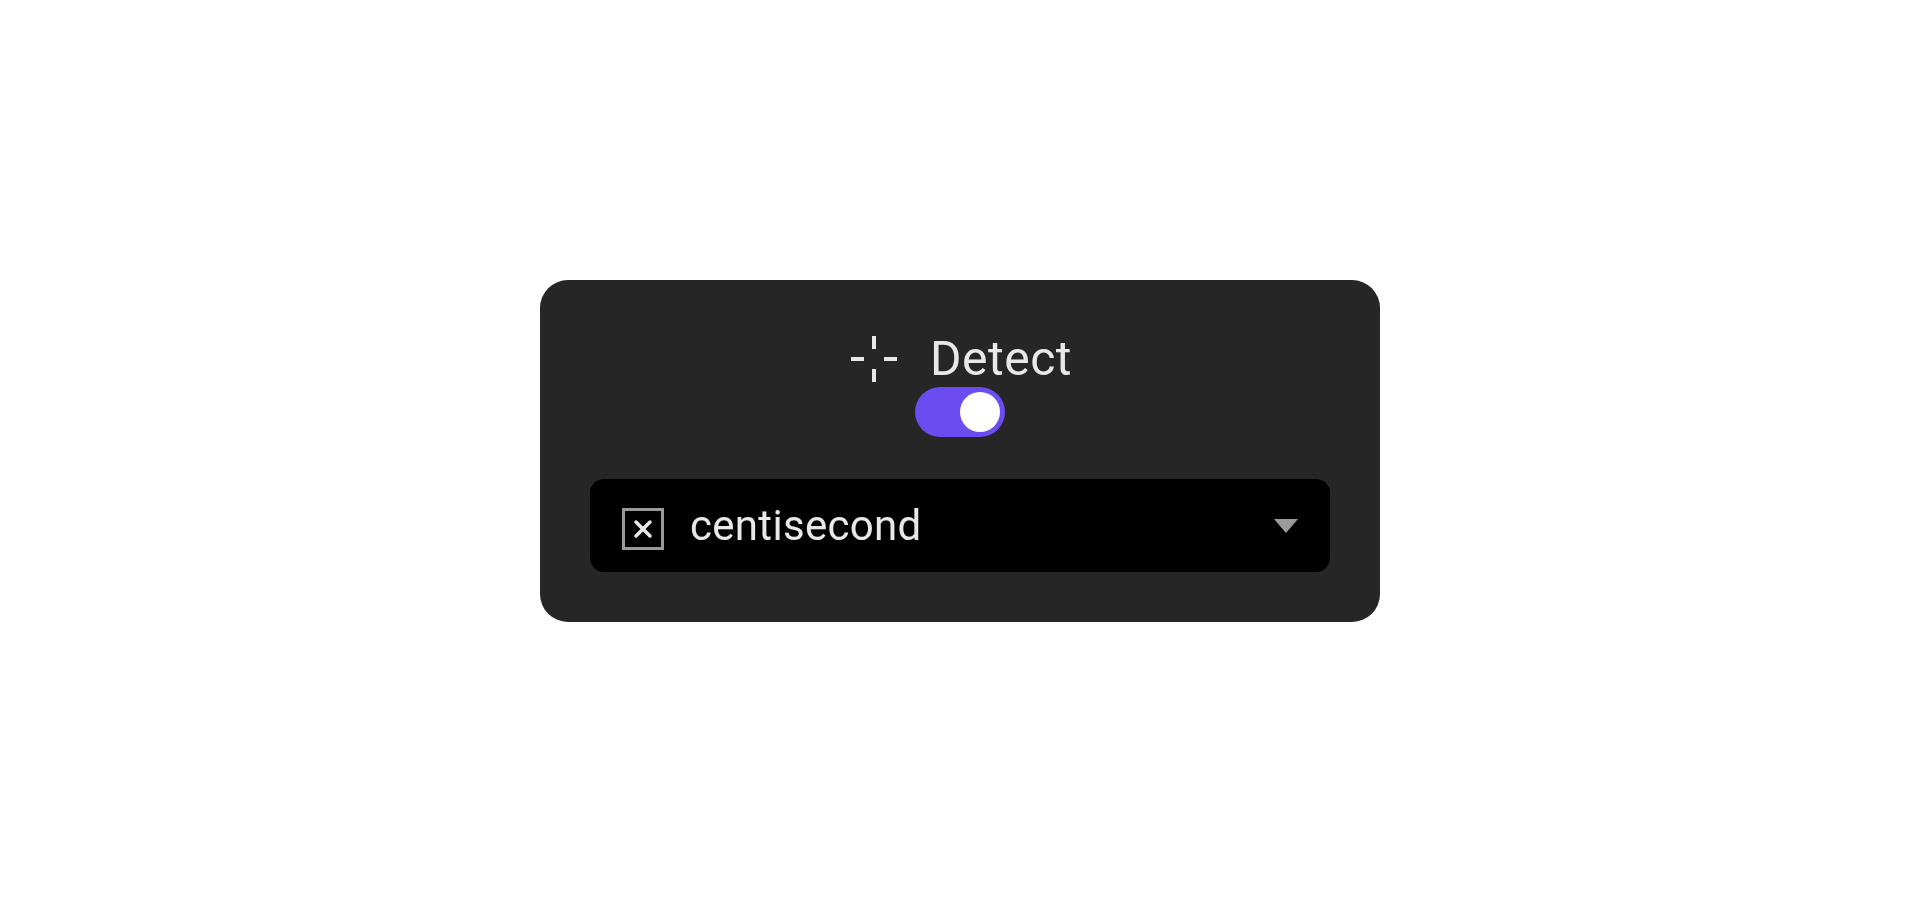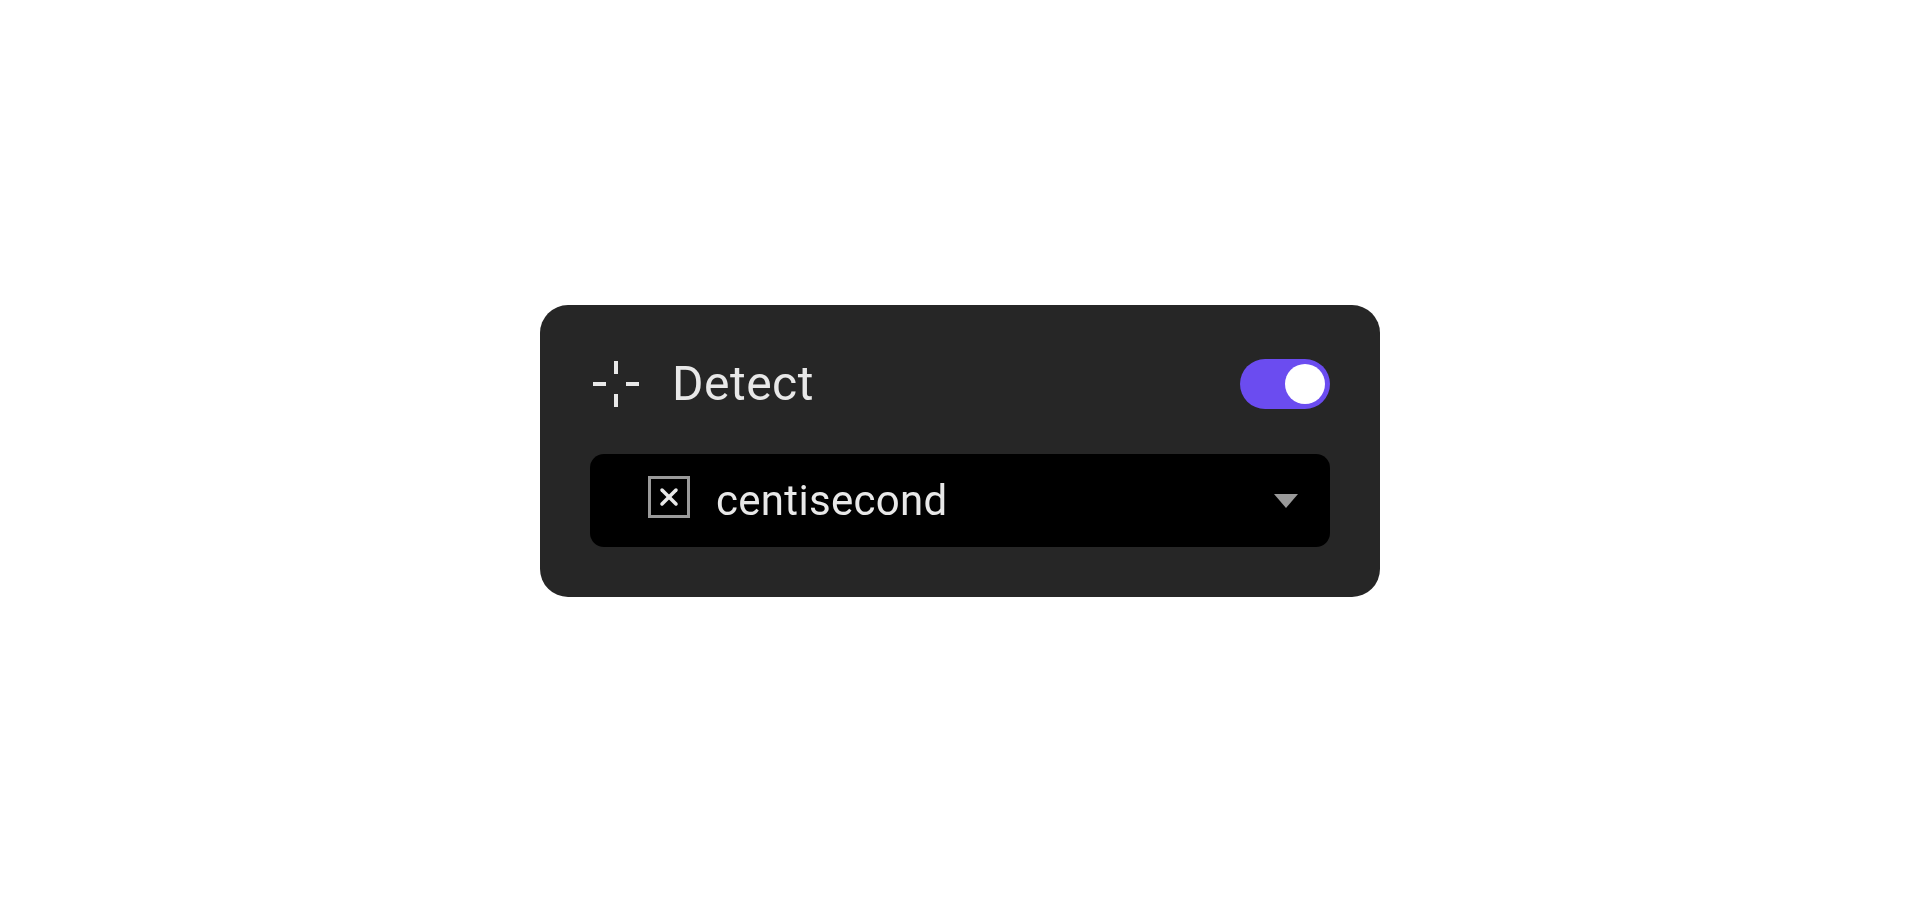--- a/index.html
+++ b/index.html
@@ -32,6 +32,7 @@
       display: flex;
       align-items: center;
       justify-content: space-between;
+      flex-direction: column;
     }
 
     .header-left {

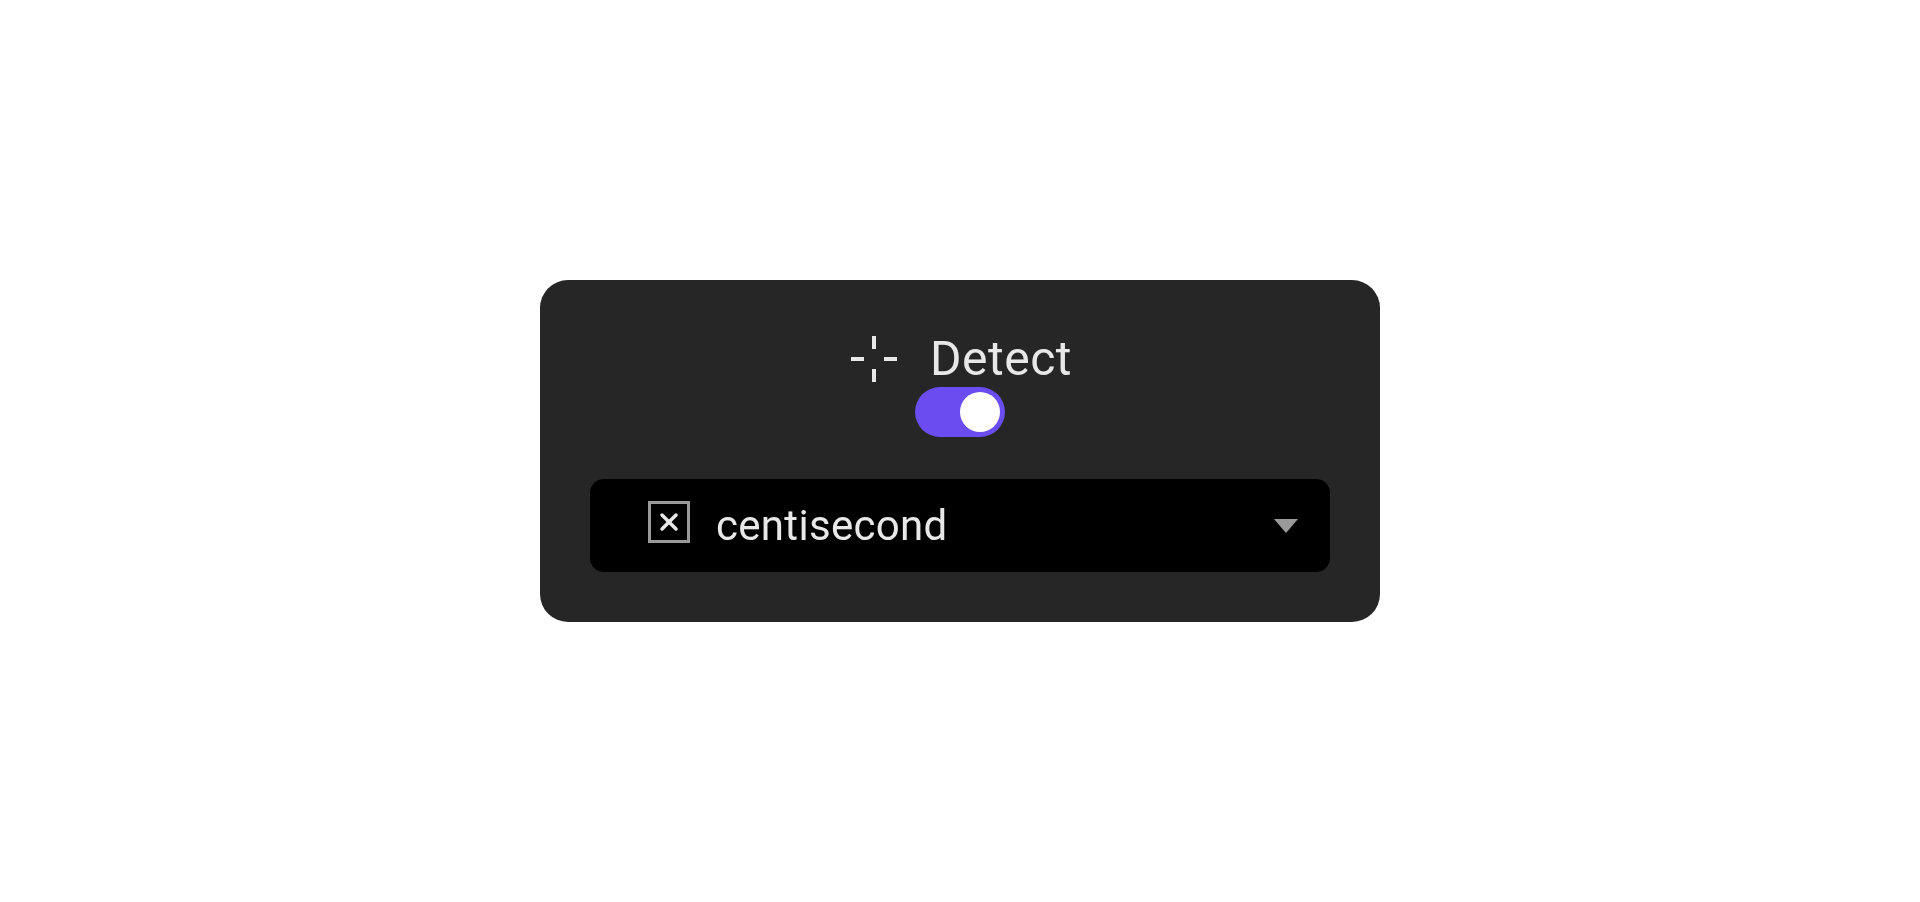--- a/index.html
+++ b/index.html
@@ -90,9 +90,8 @@
 
     .dropdown-left {
       display: flex;
-      align-items: flex-start;
+      align-items: flex-end;
       gap: 26px;
-      margin-left: 26px;
     }
 
     .x-box-icon {

